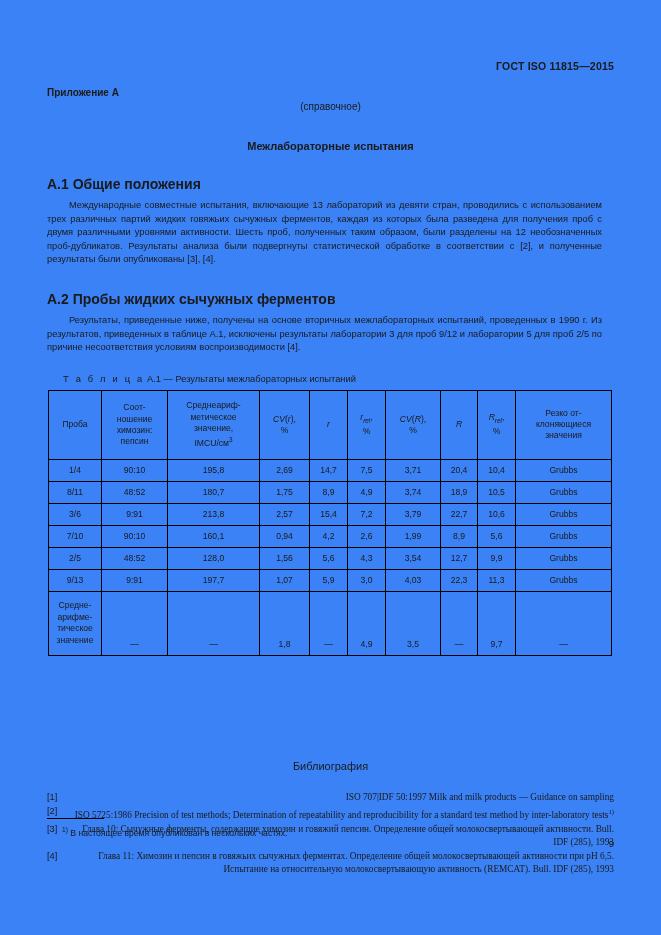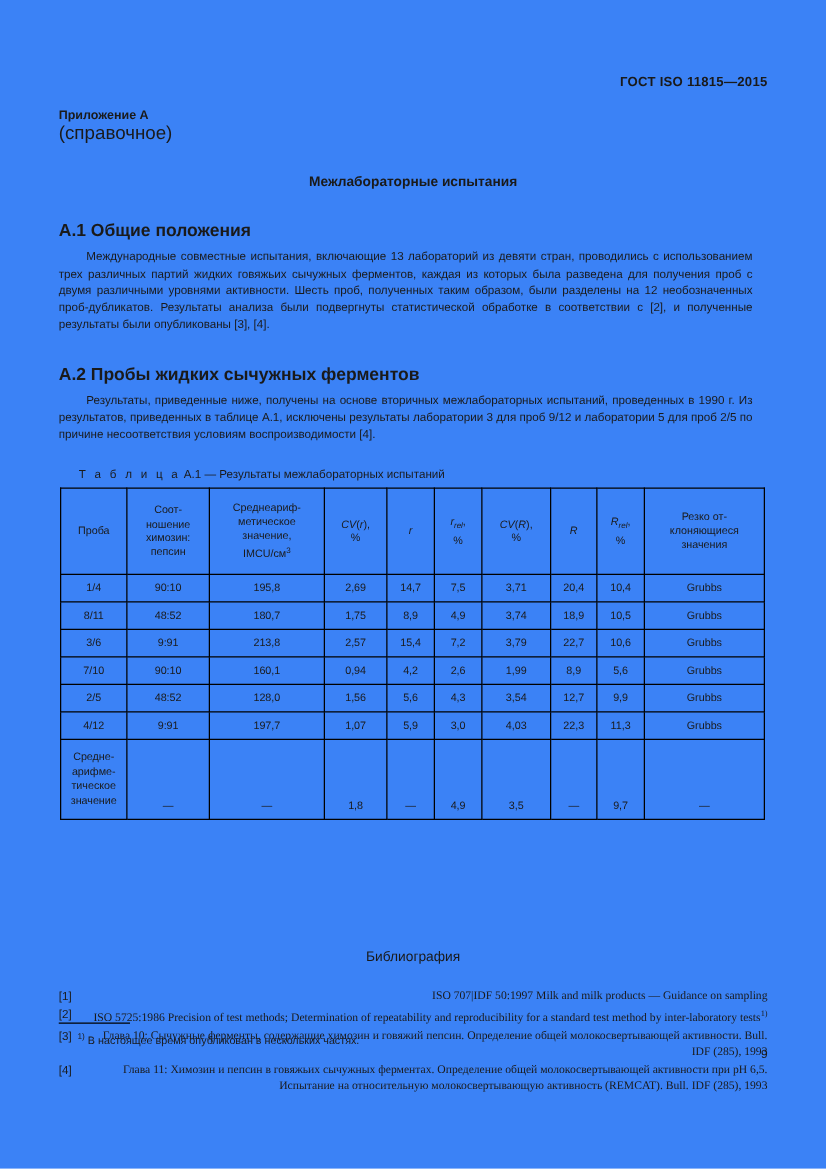--- a/index.html
+++ b/index.html
@@ -44,7 +44,8 @@
     line-height: 14px;
   }
   .annex-sub {
-    font-size: 15px;
+    text-align: center;
+    font-size: 10px;
     font-weight: normal;
     line-height: 14px;
   }

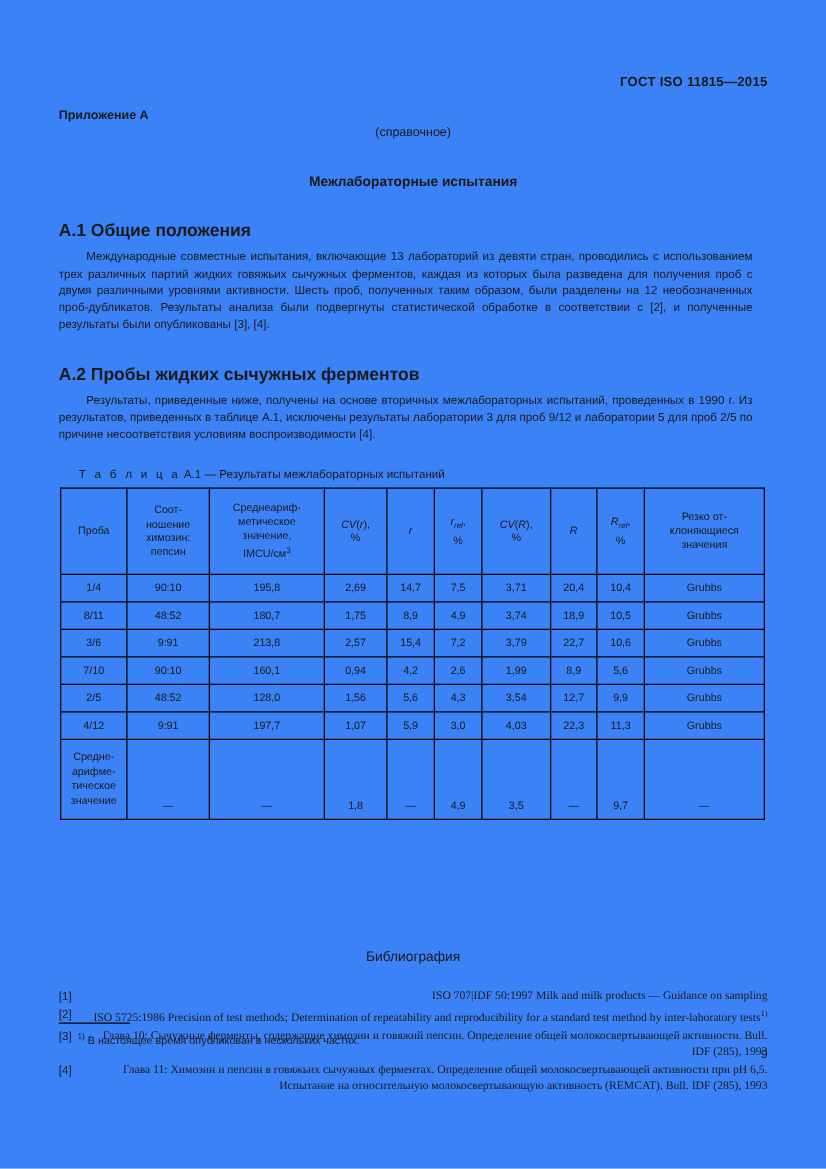--- a/index.html
+++ b/index.html
@@ -302,7 +302,7 @@
           <td>Grubbs</td>
         </tr>
         <tr>
-          <td>4/12</td>
+          <td>9/13</td>
           <td>9:91</td>
           <td>197,7</td>
           <td>1,07</td>

